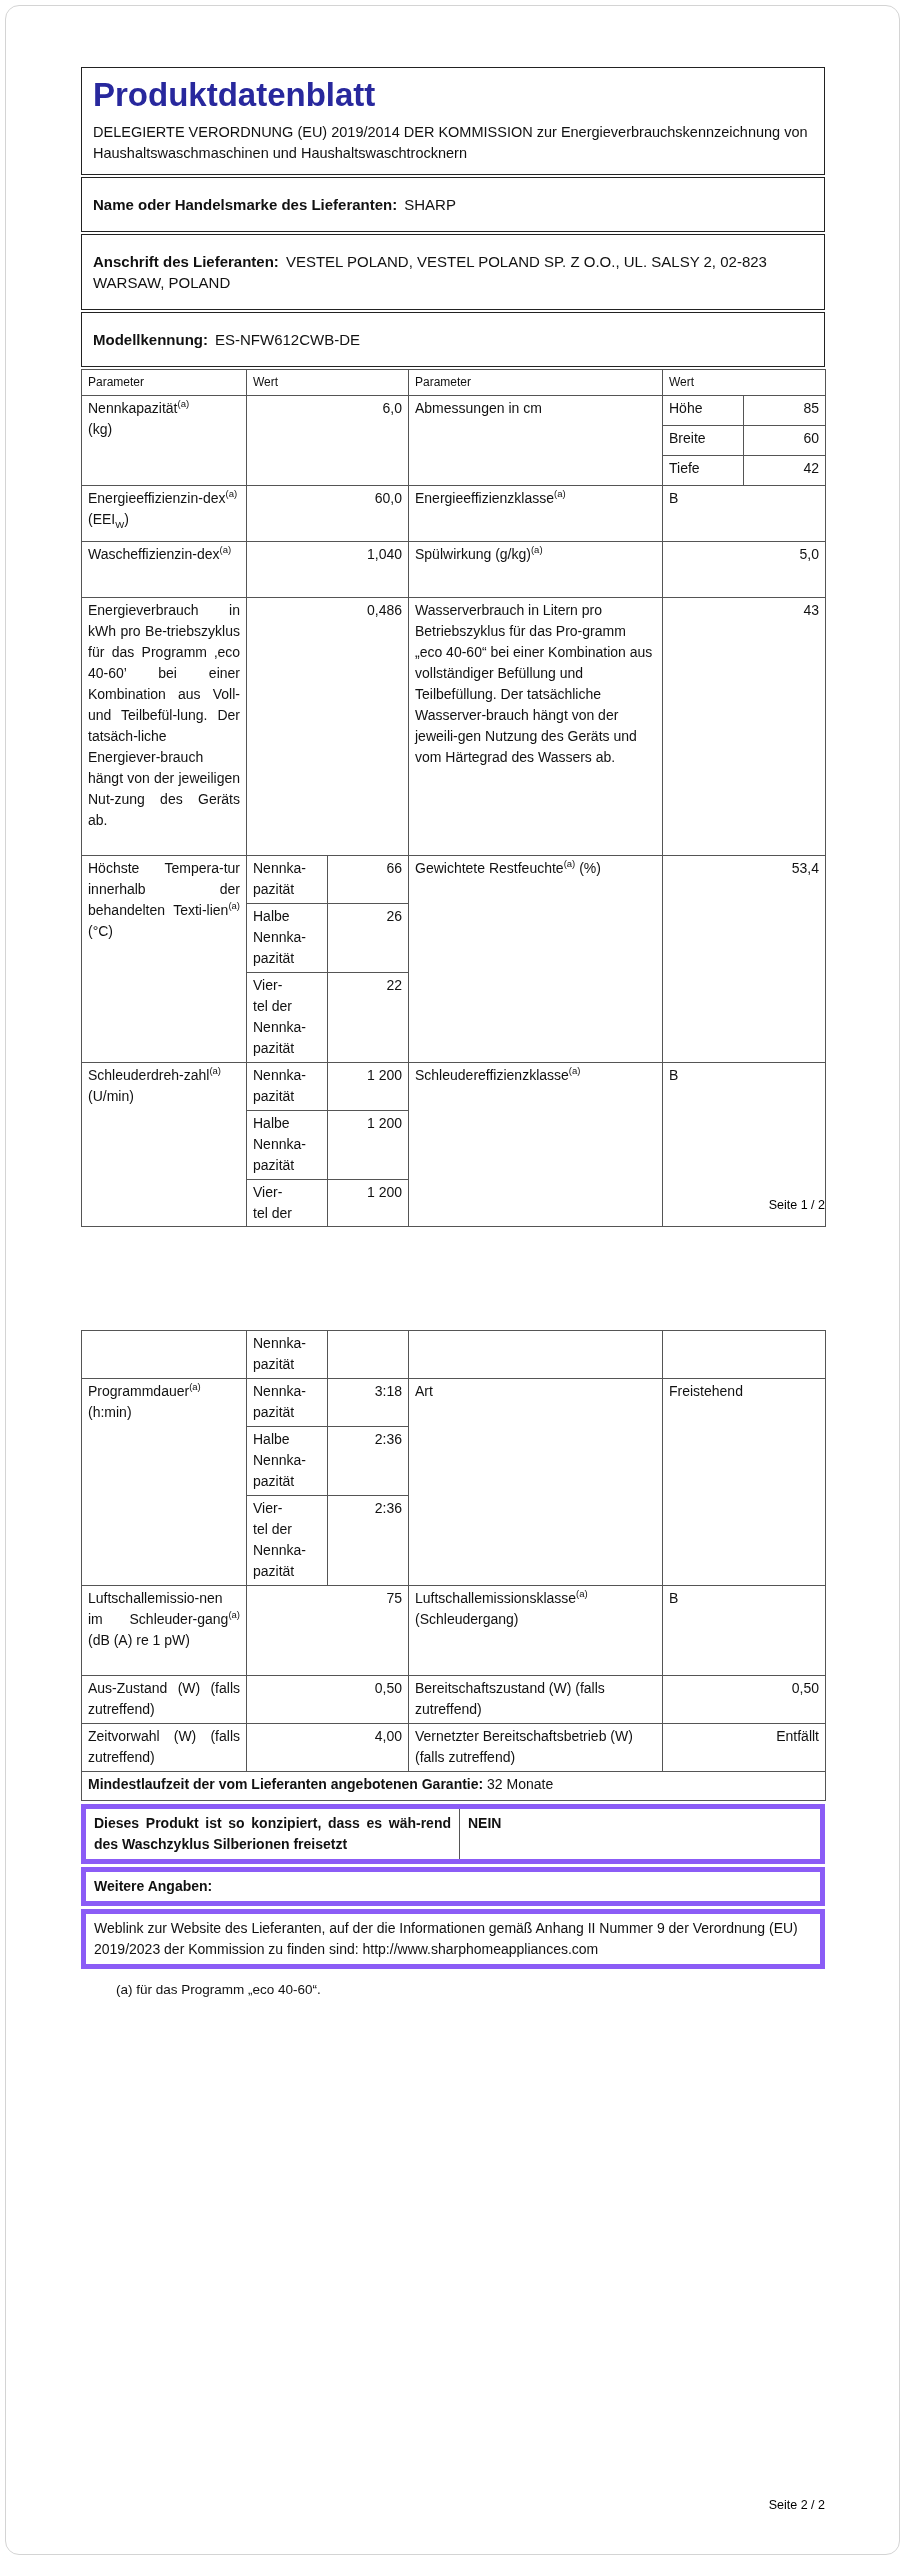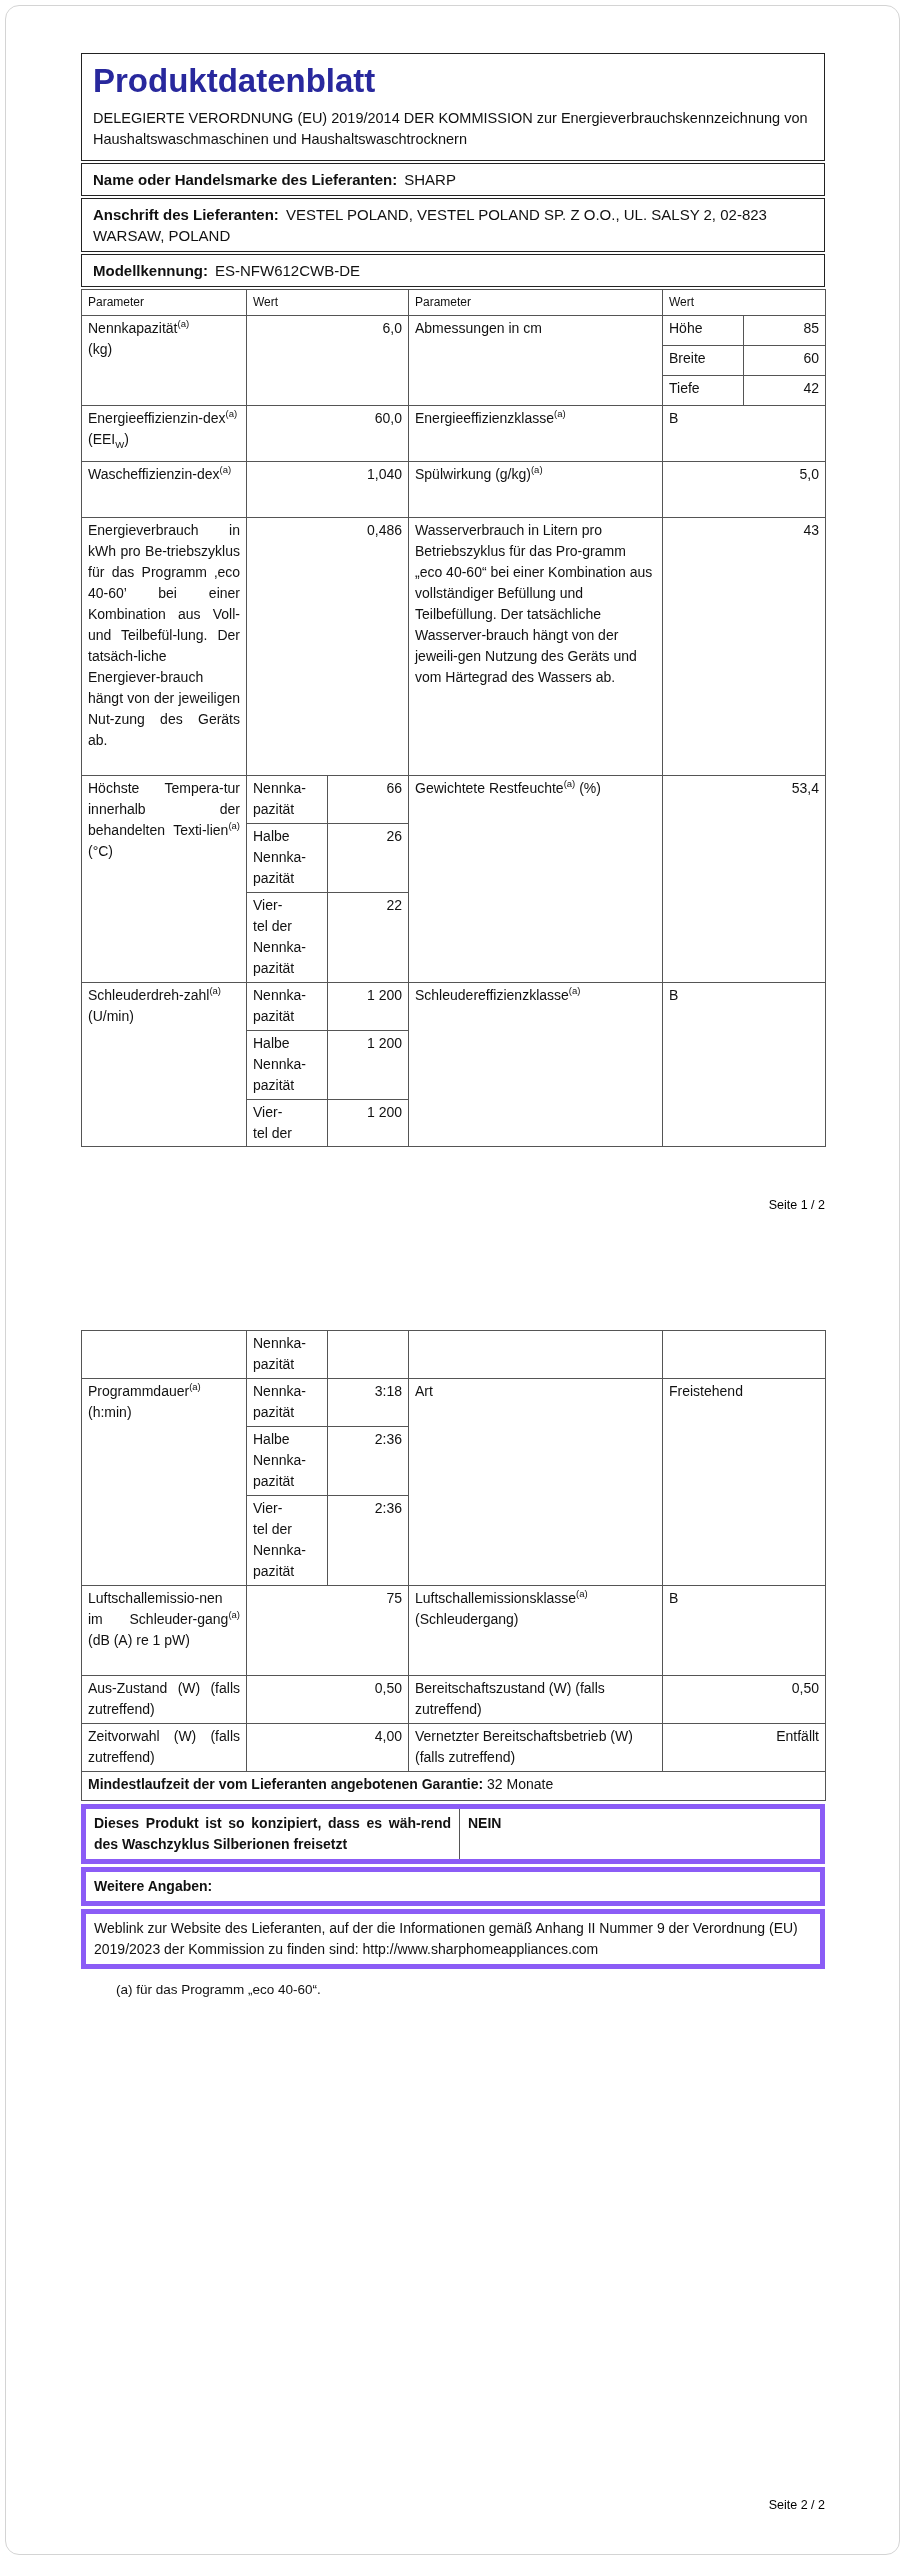--- a/index.html
+++ b/index.html
@@ -8,7 +8,7 @@
   .frame{position:absolute;left:5px;top:5px;width:893px;height:2548px;
          border:1px solid #d4d4d4;border-radius:14px;}
   .page{position:absolute;left:81px;width:744px;}
-  #page1{top:53px;}
+  #page1{top:67px;}
   #page2{top:1330px;}
   .box{border:1.5px solid #222;margin-bottom:2px;box-sizing:border-box;}
   .hdrbox{padding:8px 11px 10px;}

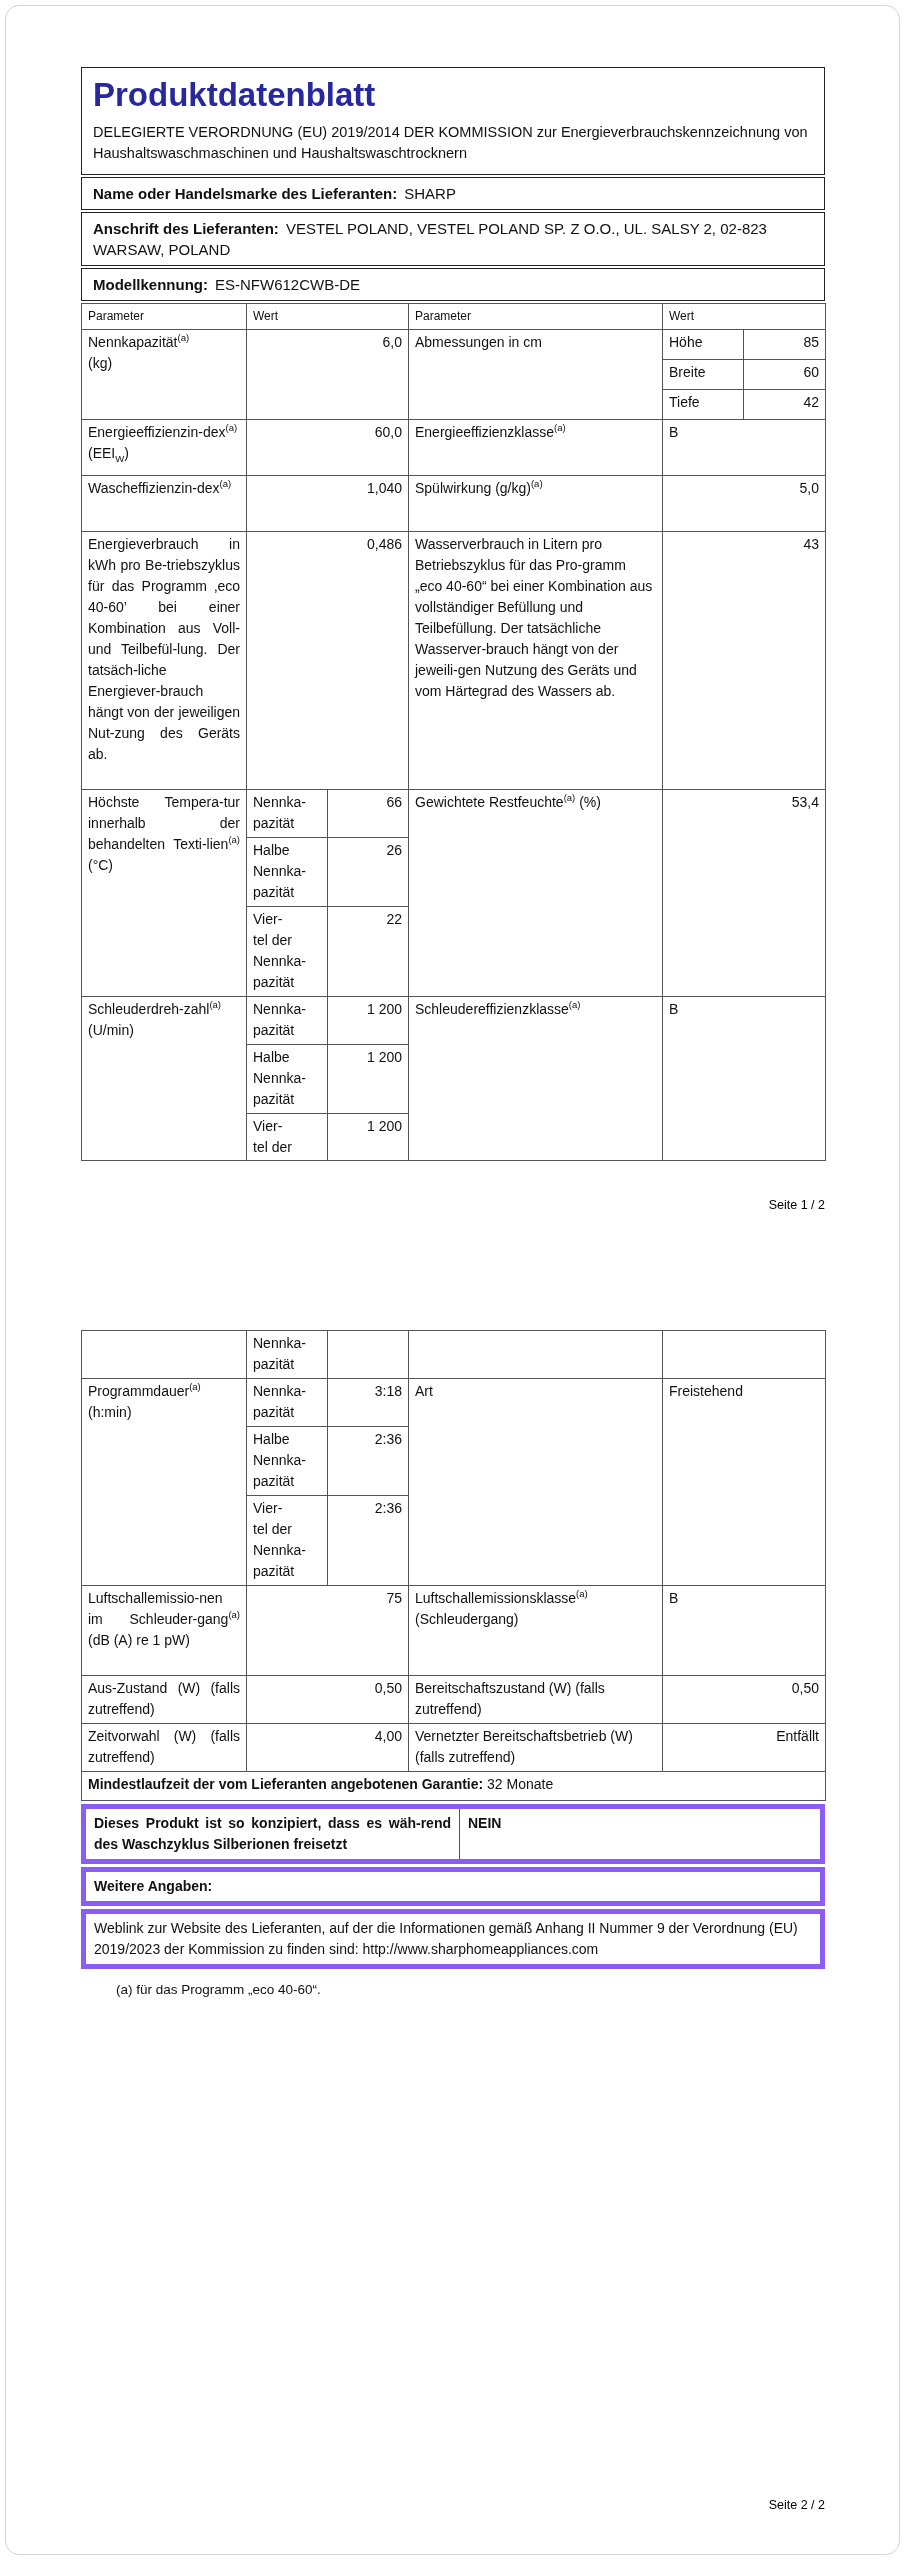--- a/index.html
+++ b/index.html
@@ -14,7 +14,7 @@
   .hdrbox{padding:8px 11px 10px;}
   .title{font-size:33px;font-weight:bold;color:#28289d;margin:0 0 8px 0;line-height:38px;}
   .reg{font-size:14.5px;line-height:21px;}
-  .kv{padding:5px 11px;font-size:15px;line-height:21px;}
+  .kv{padding:16px 11px;font-size:15px;line-height:21px;}
   .b{font-weight:bold;}
   .kv .v{margin-left:7px;}
   table{border-collapse:collapse;table-layout:fixed;width:744px;

